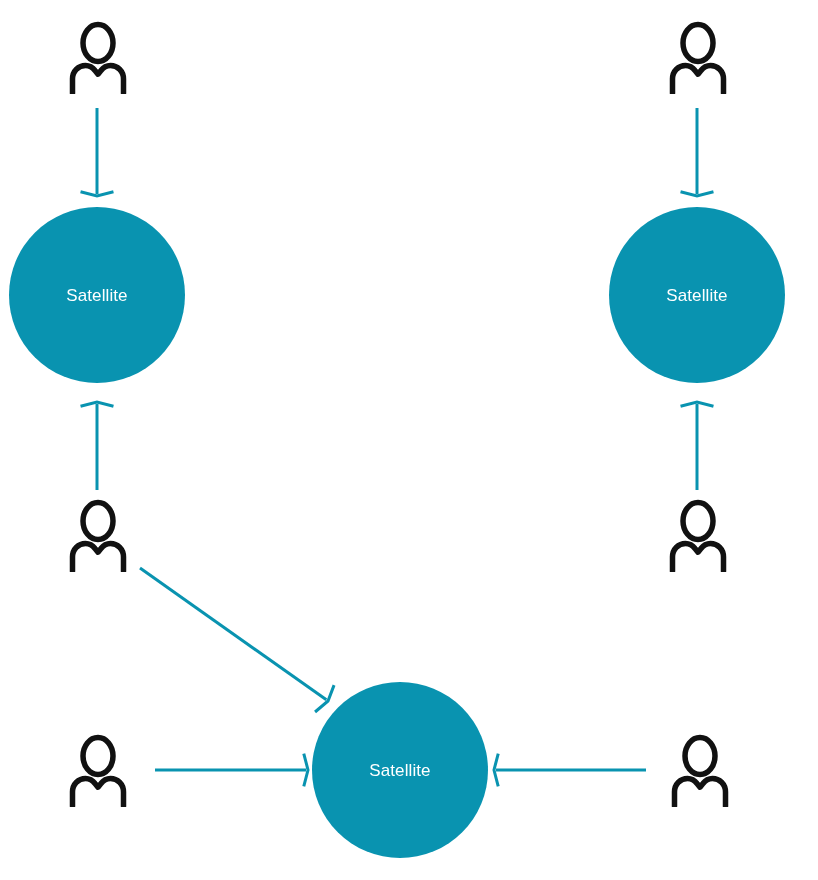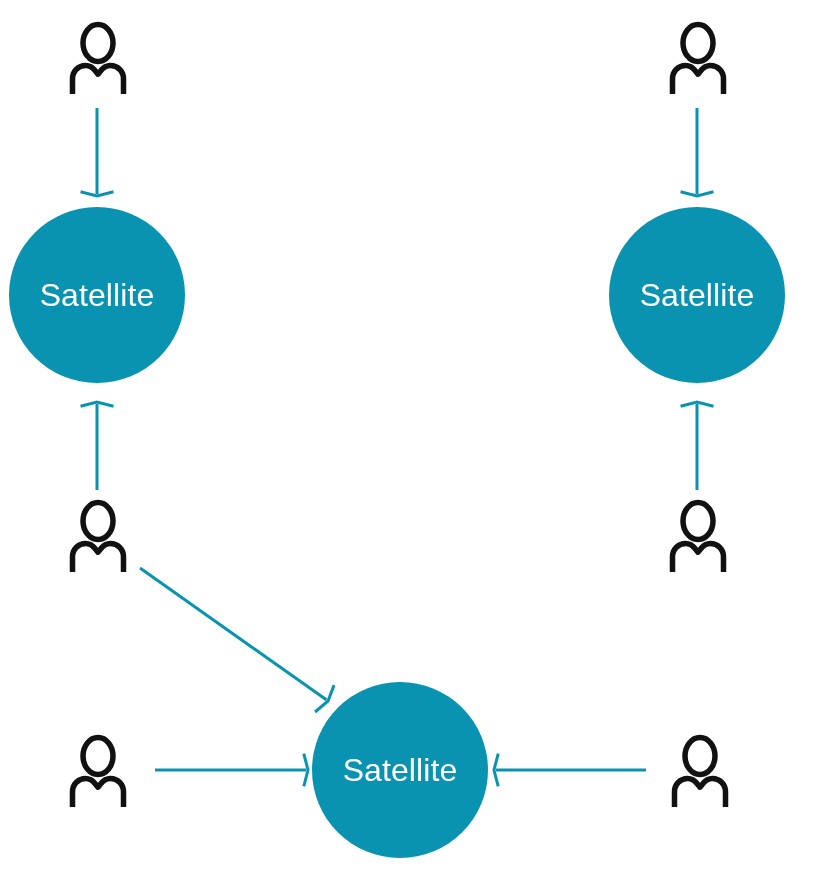--- a/index.html
+++ b/index.html
@@ -35,7 +35,7 @@
   .node-label {
     color: #ffffff;
     font-family: "Liberation Sans", sans-serif;
-    font-size: 32px;
+    font-size: 17px;
     font-weight: 400;
     letter-spacing: 0.1px;
     line-height: 1;

